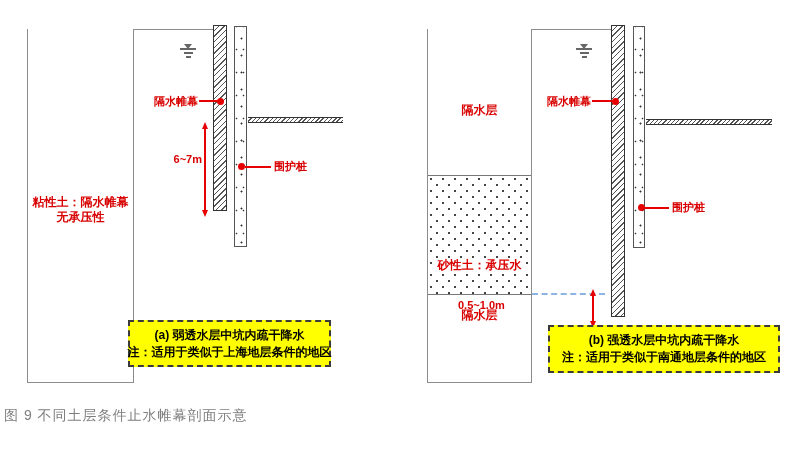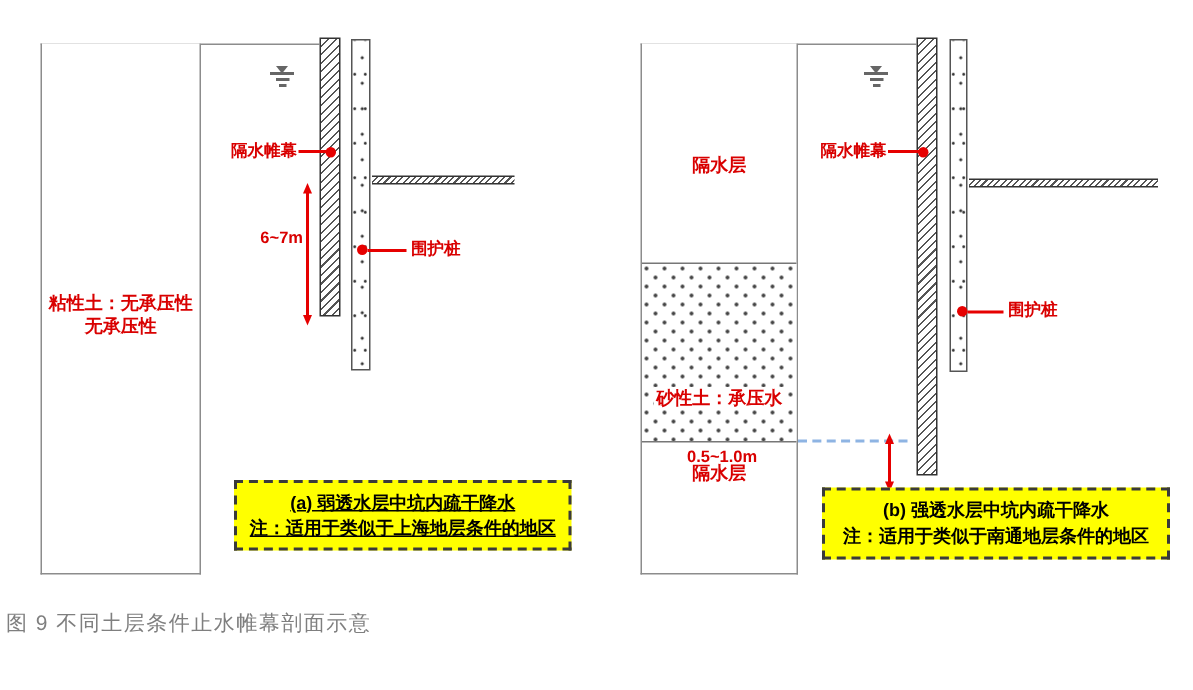--- a/index.html
+++ b/index.html
@@ -89,7 +89,7 @@
     <div class="abs lbl" style="left:274px;top:160px;">围护桩</div>
     
     <div class="abs soillbl" style="left:27px;top:195px;width:107px;">
-      <div>粘性土：无承压性</div>
+      <div>粘性土：隔水帷幕</div>
       <div>无承压性</div>
     </div>
     

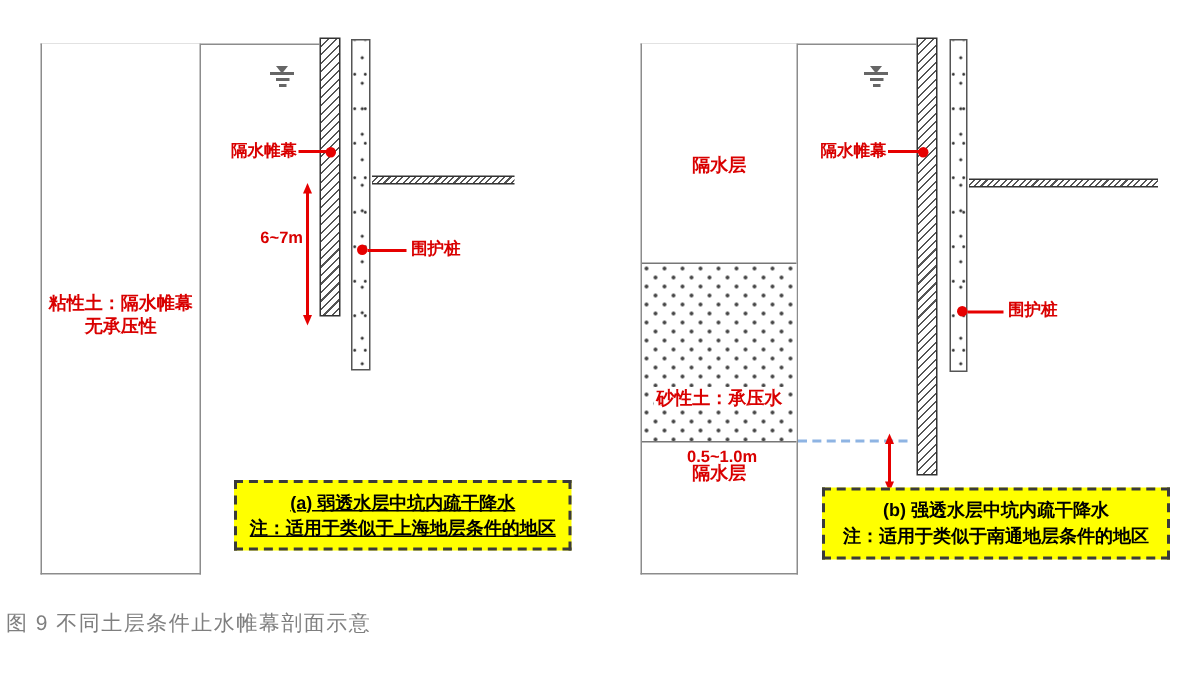--- a/index.html
+++ b/index.html
@@ -93,7 +93,7 @@
       <div>无承压性</div>
     </div>
     
-    <div class="abs ybox" style="left:156px;top:320px;width:225px;height:47px;text-decoration:underline;">
+    <div class="abs ybox" style="left:128px;top:320px;width:203px;height:47px;">
       <div class="t1">(a) 弱透水层中坑内疏干降水</div>
       <div class="t2">注：适用于类似于上海地层条件的地区</div>
     </div>

